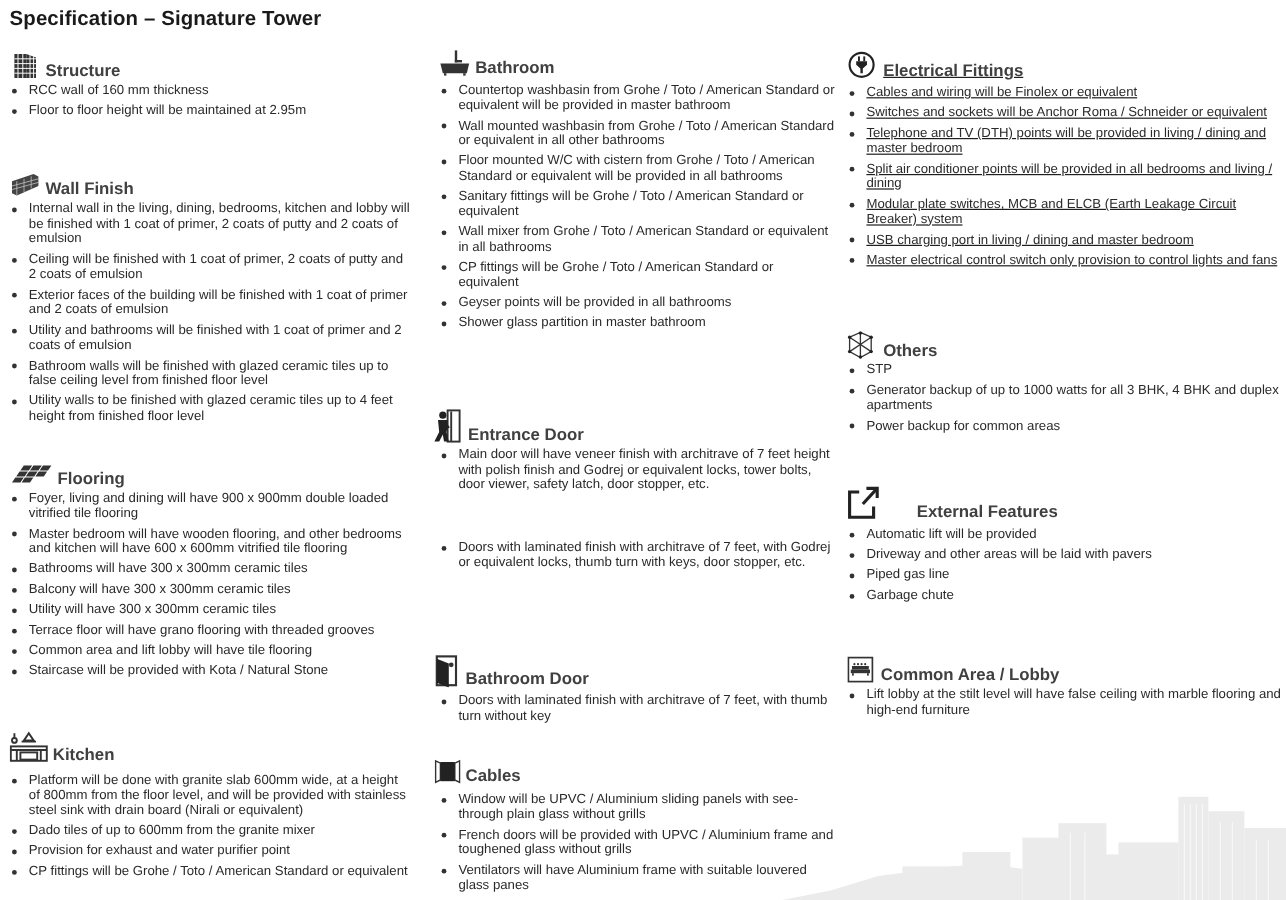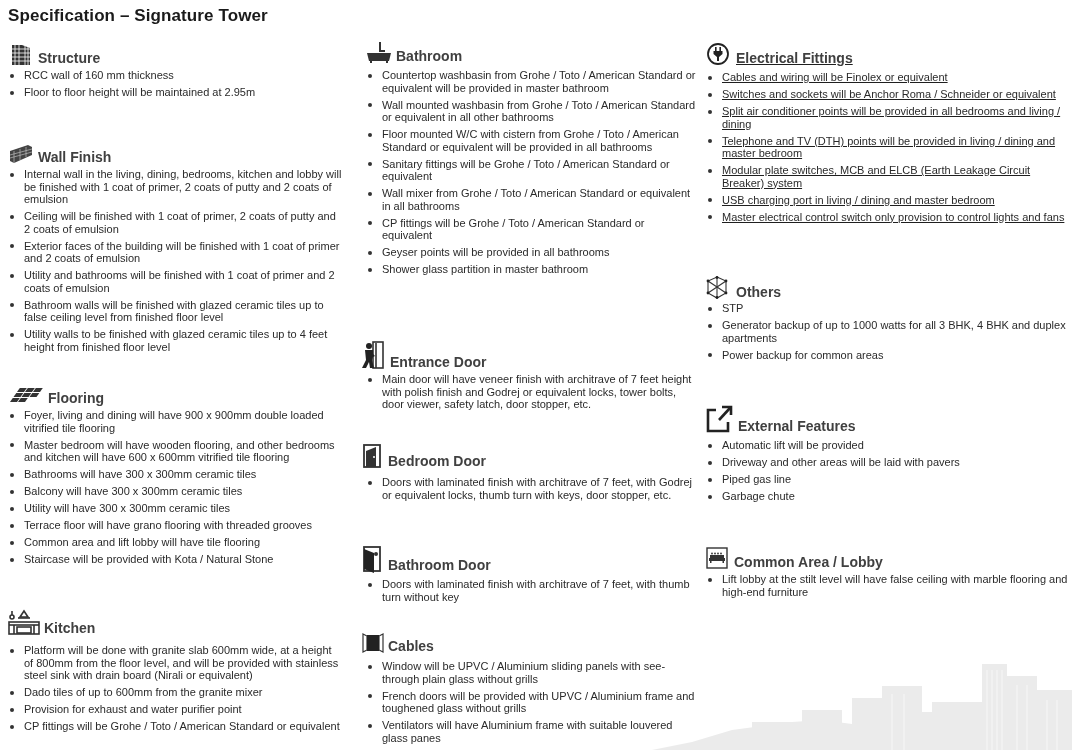--- a/index.html
+++ b/index.html
@@ -265,8 +265,8 @@
   <ul class="items" style="margin-top:5px;">
       <li>Cables and wiring will be Finolex or equivalent</li>
       <li>Switches and sockets will be Anchor Roma / Schneider or equivalent</li>
+      <li>Telephone and TV (DTH) points will be provided in living / dining and master bedroom</li>
       <li>Split air conditioner points will be provided in all bedrooms and living / dining</li>
-      <li>Telephone and TV (DTH) points will be provided in living / dining and master bedroom</li>
       <li>Modular plate switches, MCB and ELCB (Earth Leakage Circuit Breaker) system</li>
       <li>USB charging port in living / dining and master bedroom</li>
       <li>Master electrical control switch only provision to control lights and fans</li>

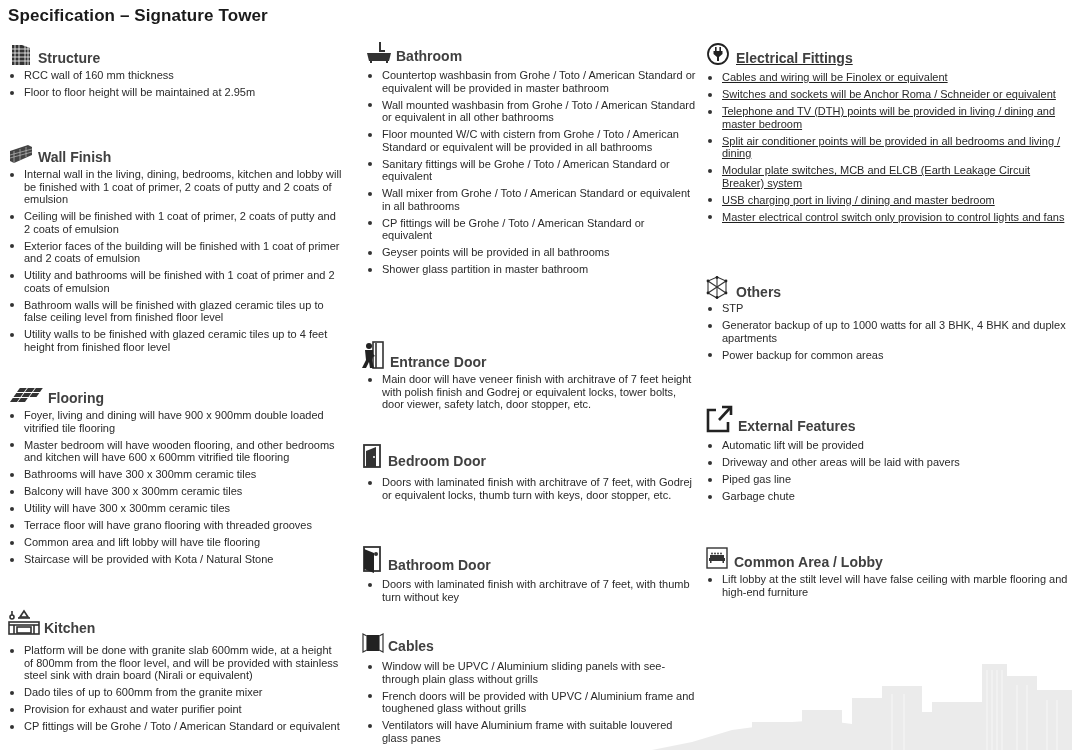--- a/index.html
+++ b/index.html
@@ -303,7 +303,7 @@
 </div>
 
 <div class="section" style="left:706px; top:404px; width:366px;">
-  <div class="sec-head" style="height:30px;">
+  <div class="sec-head" style="height:30px;gap:26px;">
     <span class="sec-icon" style="width:28px;height:30px;">
       <svg viewBox="0 0 28 30">
           <g fill="none" stroke="#222" stroke-width="2.6">

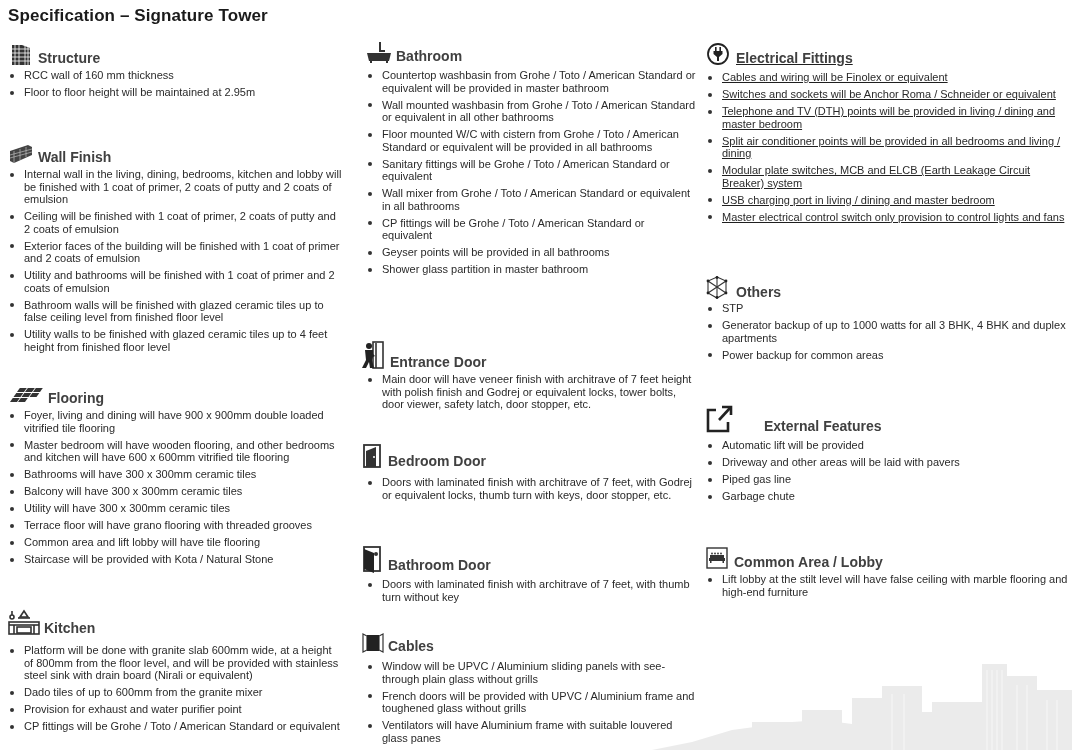--- a/index.html
+++ b/index.html
@@ -193,18 +193,6 @@
 </div>
 
 <div class="section" style="left:362px; top:443px; width:334px;">
-  <div class="sec-head" style="height:26px;">
-    <span class="sec-icon" style="width:22px;height:26px;">
-      <svg viewBox="0 0 22 26">
-          <g fill="none" stroke="#333" stroke-width="1.8">
-            <rect x="2" y="2" width="16" height="22"></rect>
-          </g>
-          <path d="M4 8 L14 4 L14 24 L4 24 Z" fill="#333"></path>
-          <circle cx="12" cy="14" r="1" fill="#fff"></circle>
-        </svg>
-    </span>
-    <span class="sec-title">Bedroom Door</span>
-  </div>
   <ul class="items" style="margin-top:7px; margin-left:4px;">
       <li>Doors with laminated finish with architrave of 7 feet, with Godrej or equivalent locks, thumb turn with keys, door stopper, etc.</li>
     </ul>

